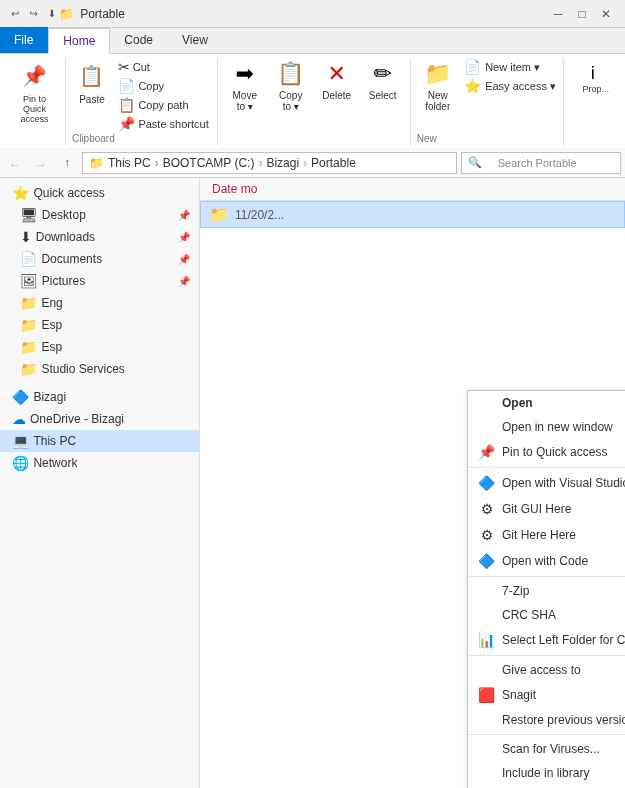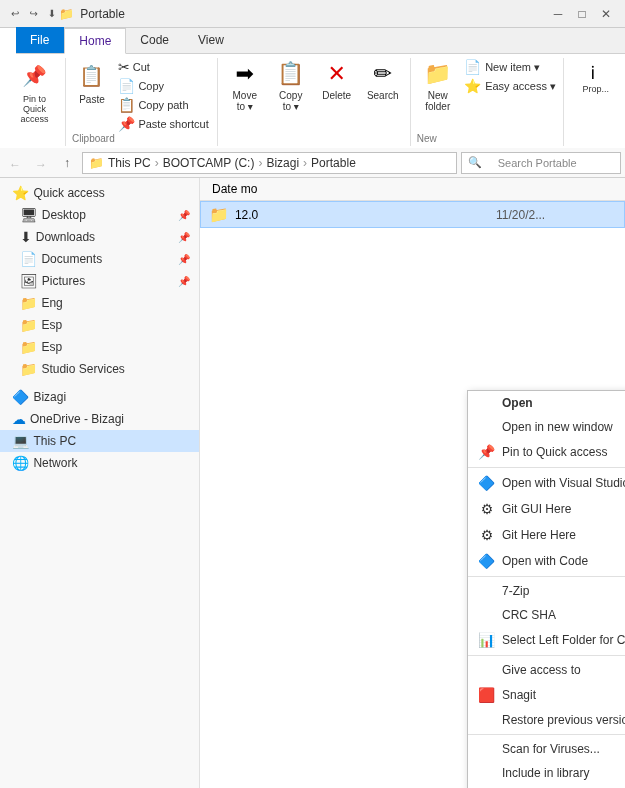--- a/index.html
+++ b/index.html
@@ -31,7 +31,6 @@
       border-bottom: 1px solid #d0d0d0;
       height: 26px;
       align-items: flex-end;
-      margin-left: 16px;
     }
     .ribbon-tab {
       padding: 4px 14px;

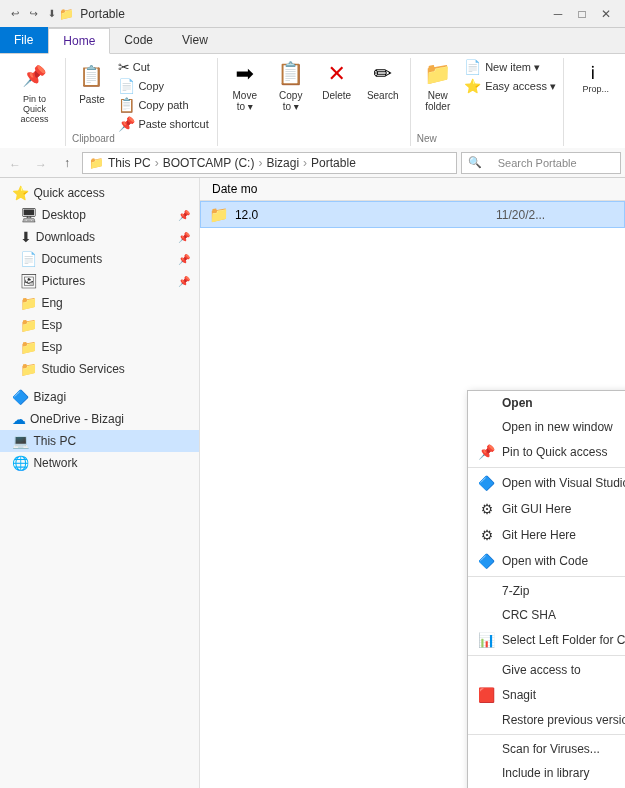--- a/index.html
+++ b/index.html
@@ -360,7 +360,7 @@
       </div>
       <div class="ribbon-btn-medium">
         <div class="icon" style="font-size:22px;">✏</div>
-        <div class="label">Search</div>
+        <div class="label">Select</div>
       </div>
     </div>
   </div>

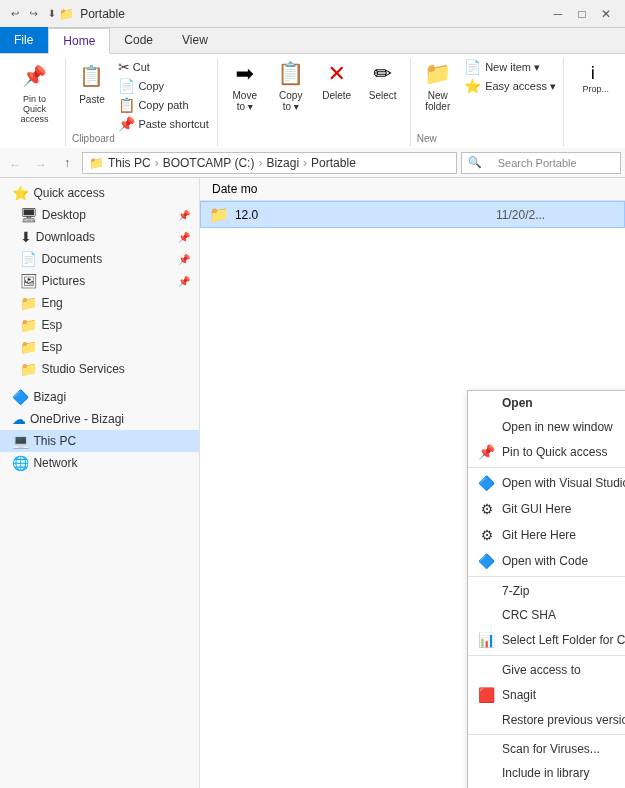--- a/index.html
+++ b/index.html
@@ -227,7 +227,7 @@
       top: 0;
     }
     .col-name { flex: 1; font-size: 12px; color: #333; padding: 2px 4px; cursor: pointer; }
-    .col-date { width: 120px; font-size: 12px; color: #000000; padding: 2px 4px; }
+    .col-date { width: 120px; font-size: 12px; color: #be185d; padding: 2px 4px; }
     .file-row {
       display: flex;
       align-items: center;

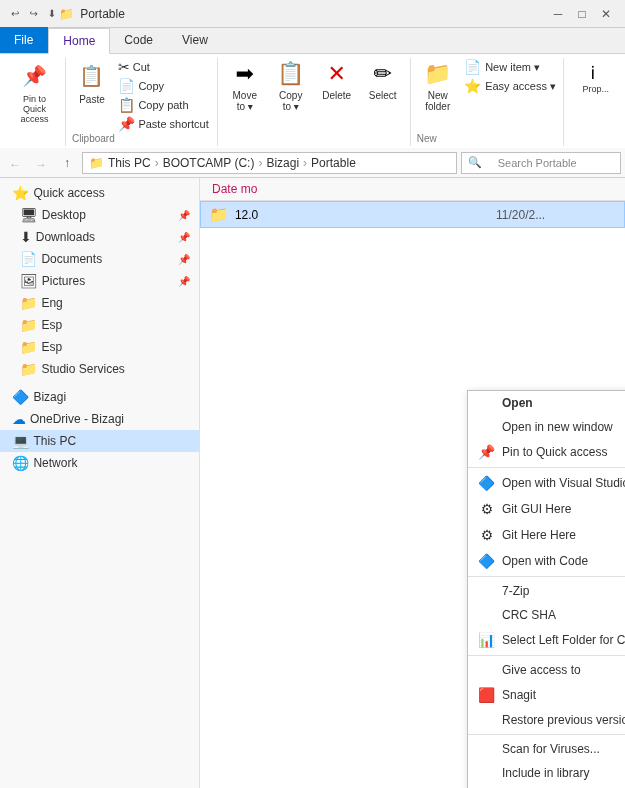--- a/index.html
+++ b/index.html
@@ -484,7 +484,6 @@
     </div>
     <div class="file-row selected">
       <span class="file-icon">📁</span>
-      <span class="file-name">12.0</span>
       <span class="file-date">11/20/2...</span>
     </div>
 

